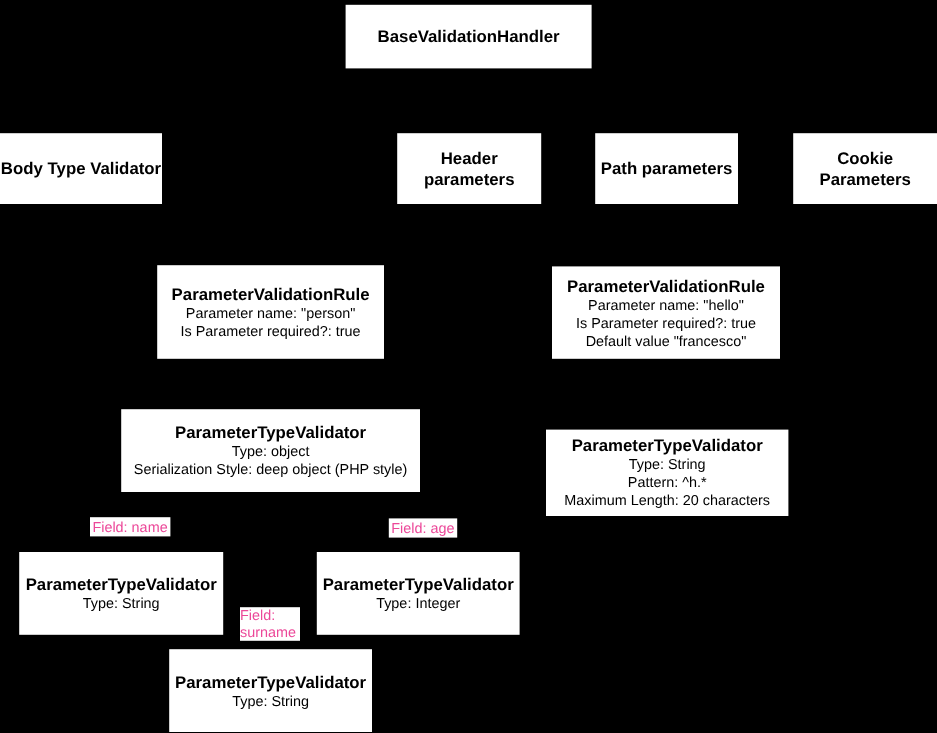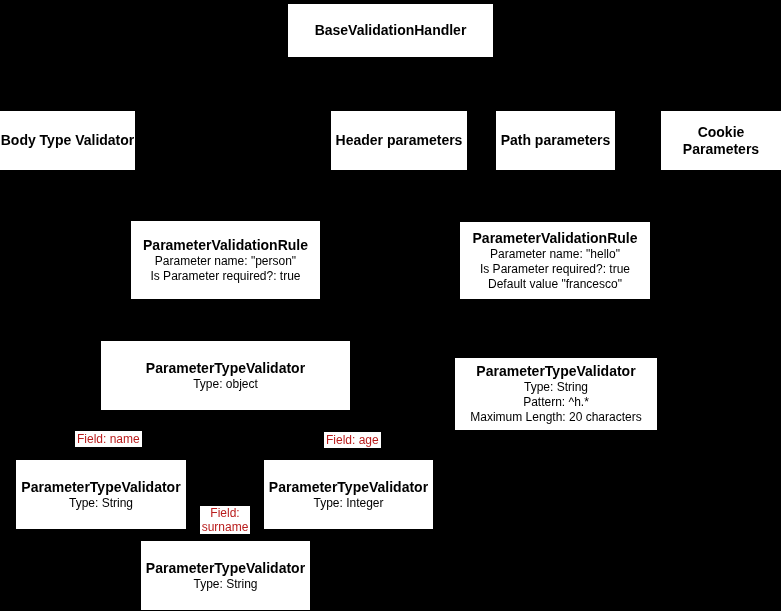--- a/index.html
+++ b/index.html
@@ -54,7 +54,7 @@
   .n-base          { left: 288px; top:   4px; width: 205px; height: 53px; text-align: center; }
   .n-body-type     { left:   0px; top: 111px; width: 135px; height: 59px; }
   .n-query         { left: 165px; top: 111px; width: 120px; height: 59px; }
-  .n-header        { left: 331px; top: 111px; width: 136px; height: 59px; justify-content: center; }
+  .n-header        { left: 331px; top: 111px; width: 120px; height: 59px; justify-content: center; }
   .n-path          { left: 496px; top: 111px; width: 119px; height: 59px; justify-content: center; }
   .n-cookie        { left: 661px; top: 111px; width: 120px; height: 59px; }
   .n-rule-person   { left: 131px; top: 221px; width: 189px; height: 78px; }

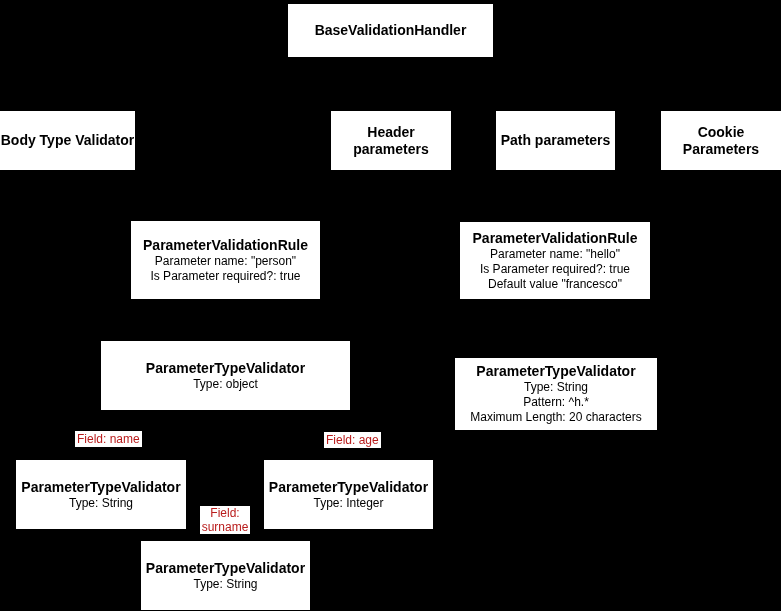--- a/index.html
+++ b/index.html
@@ -112,6 +112,7 @@
   <div class="node n-type-object">
     <div class="title">ParameterTypeValidator</div>
     <div class="line">Type: object</div>
+    <div class="line">Serialization Style: deep object (PHP style)</div>
   </div>
 
   <div class="node n-type-hello">

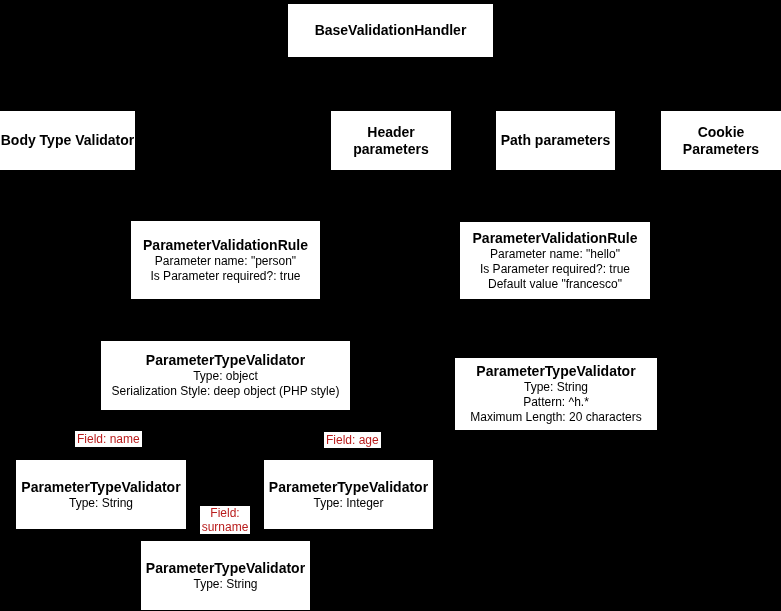--- a/index.html
+++ b/index.html
@@ -38,10 +38,9 @@
   .edge-label {
     position: absolute;
     background: #ffffff;
-    color: #b91c1c;
+    color: #ec4899;
     font-size: 12px;
     line-height: 16px;
-    text-align: center;
     padding: 0 2px;
     white-space: nowrap;
   }

